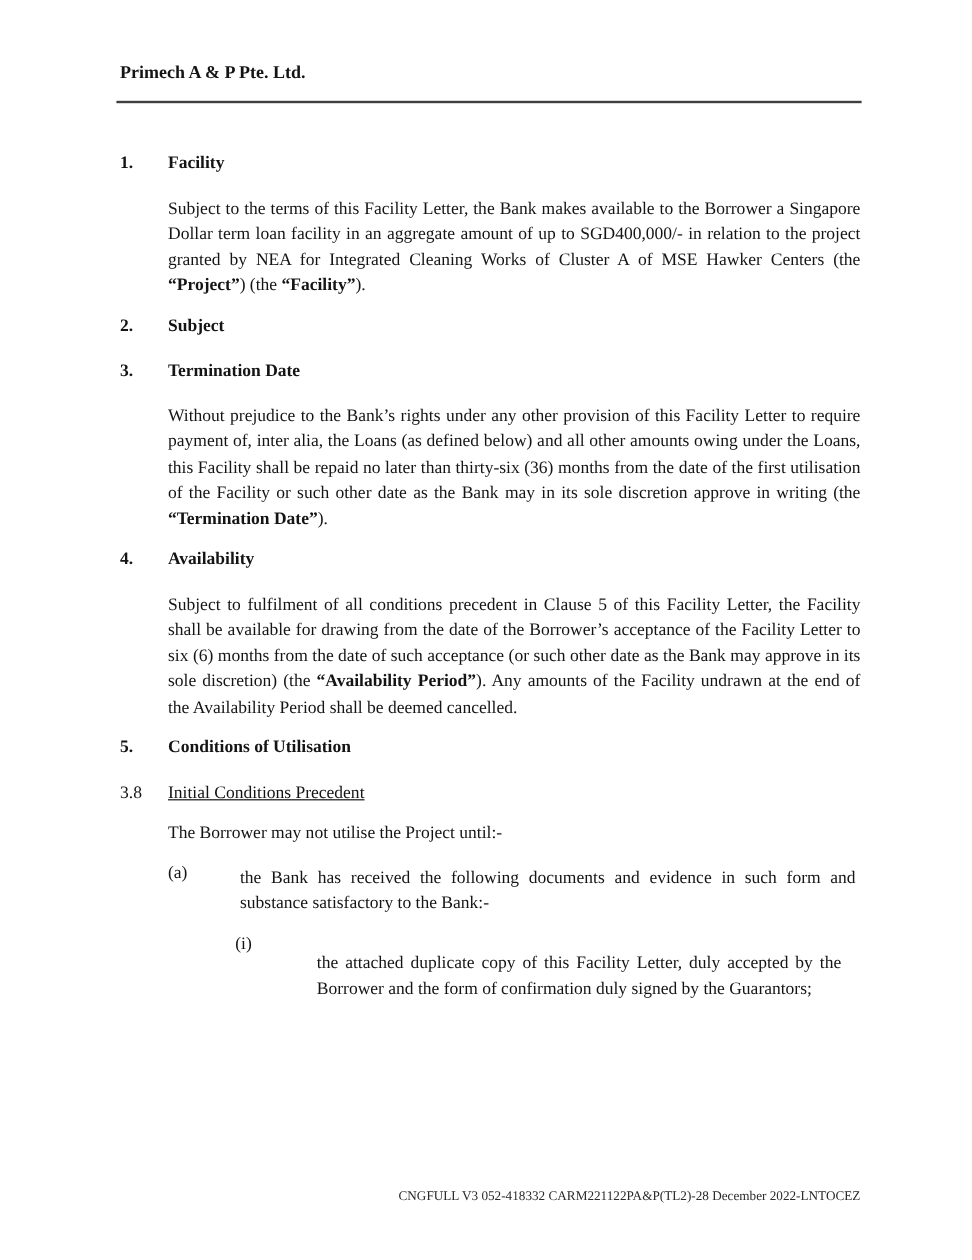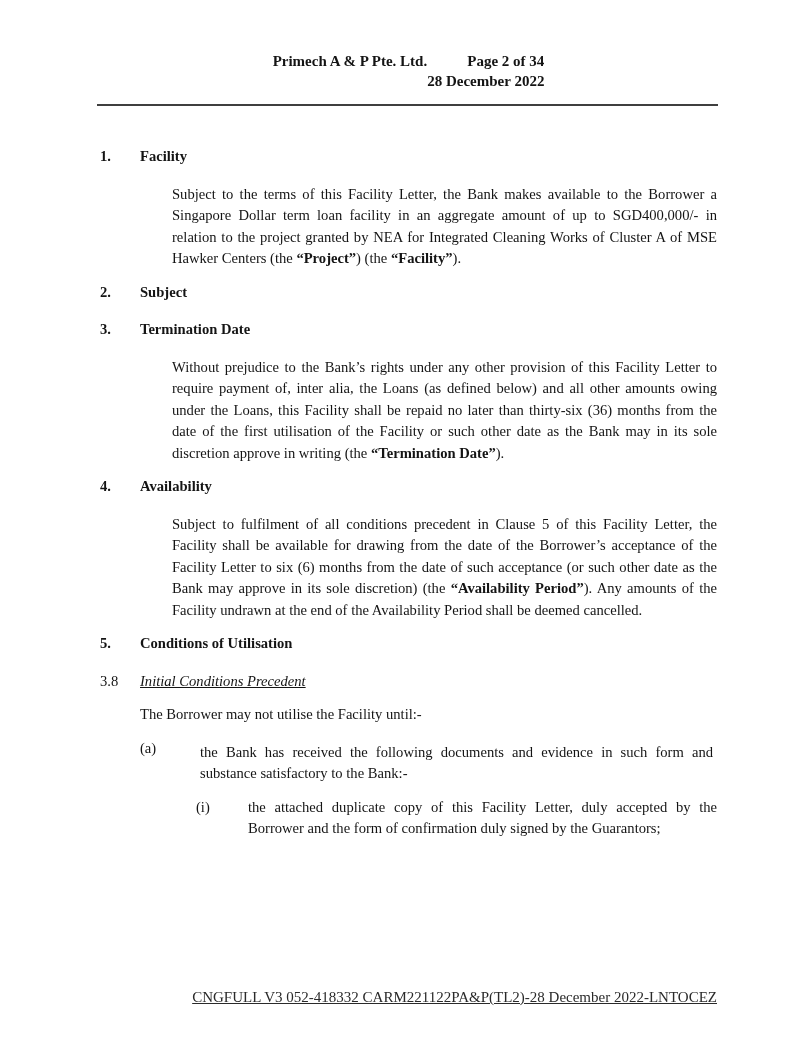--- a/index.html
+++ b/index.html
@@ -16,7 +16,7 @@
   }
   .header {
     display: flex;
-    justify-content: center;
+    justify-content: flex-start;
     align-items: flex-start;
     padding: 51px 93px 0 100px;
     font-weight: bold;

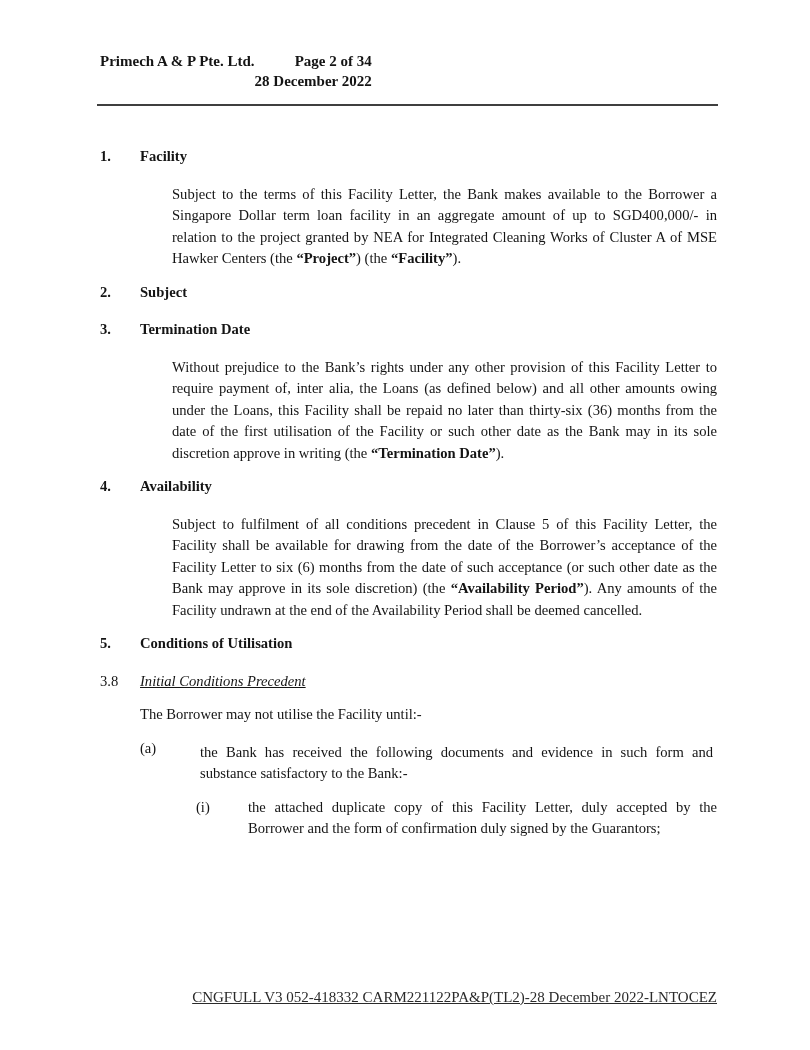--- a/index.html
+++ b/index.html
@@ -59,10 +59,6 @@
 
   <header class="header">
     <div>Primech A &amp; P Pte. Ltd.</div>
-    <div class="header-right">
-      <div>Page 2 of 34</div>
-      <div>28 December 2022</div>
-    </div>
   </header>
 
   <hr class="rule">

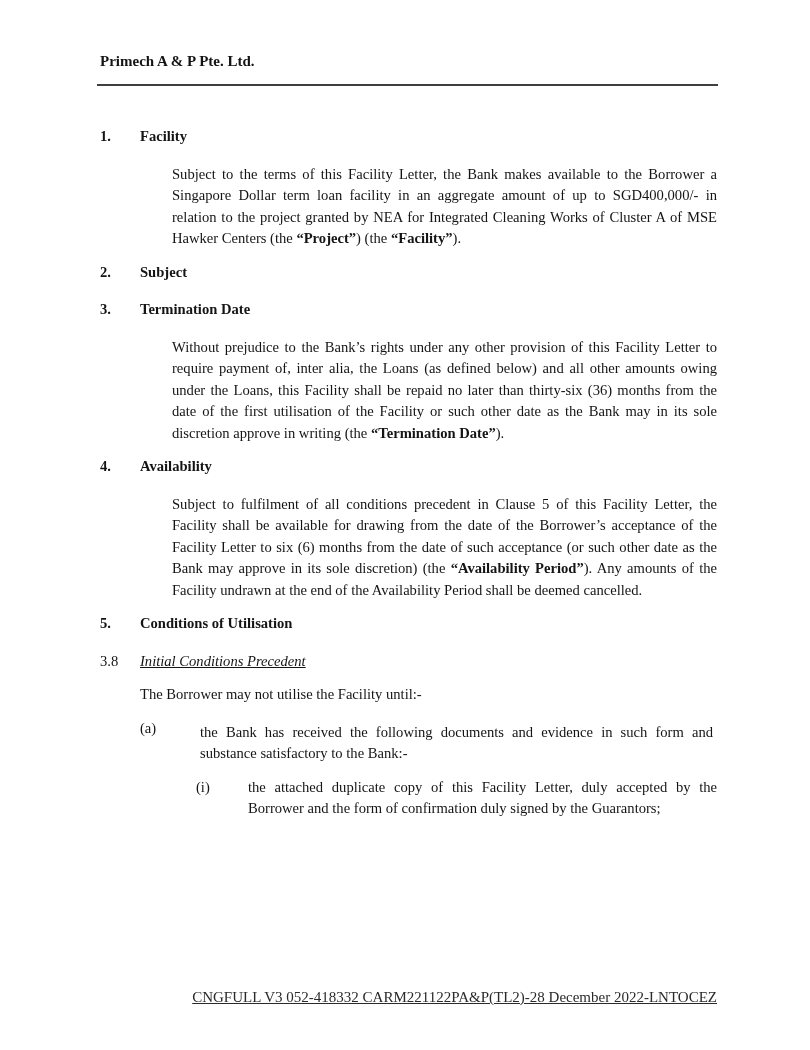--- a/index.html
+++ b/index.html
@@ -34,7 +34,7 @@
   .clause.heading { margin-bottom: 16px; font-weight: bold; }
   .num { flex: 0 0 40px; }
   .cbody { flex: 1; margin: 0; }
-  .para { text-align: justify; margin-left: 32px; }
+  .para { text-align: justify; }
   .underline { text-decoration: underline; font-style: italic; }
   .sub { display: flex; margin-top: 12px; }
   .sub-label { flex: 0 0 56px; }

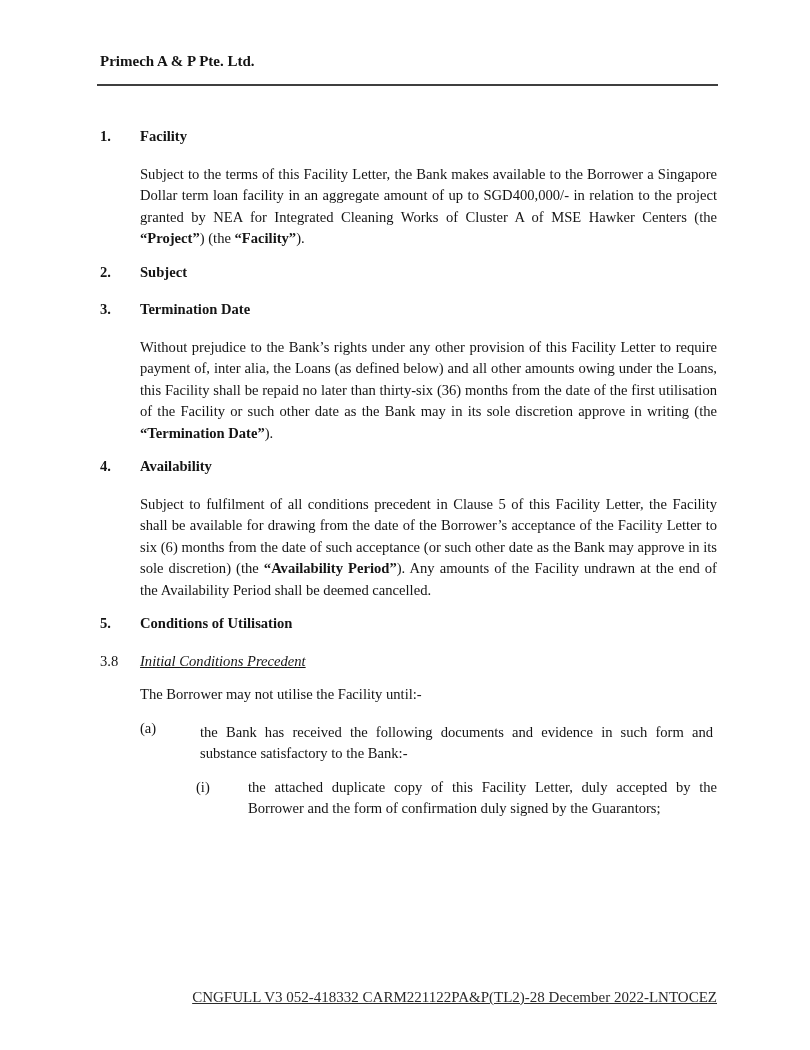--- a/index.html
+++ b/index.html
@@ -35,7 +35,7 @@
   .num { flex: 0 0 40px; }
   .cbody { flex: 1; margin: 0; }
   .para { text-align: justify; }
-  .underline { text-decoration: underline; font-style: italic; }
+  .underline { text-decoration: underline; }
   .sub { display: flex; margin-top: 12px; }
   .sub-label { flex: 0 0 56px; }
   .sub2-label { flex: 0 0 52px; }

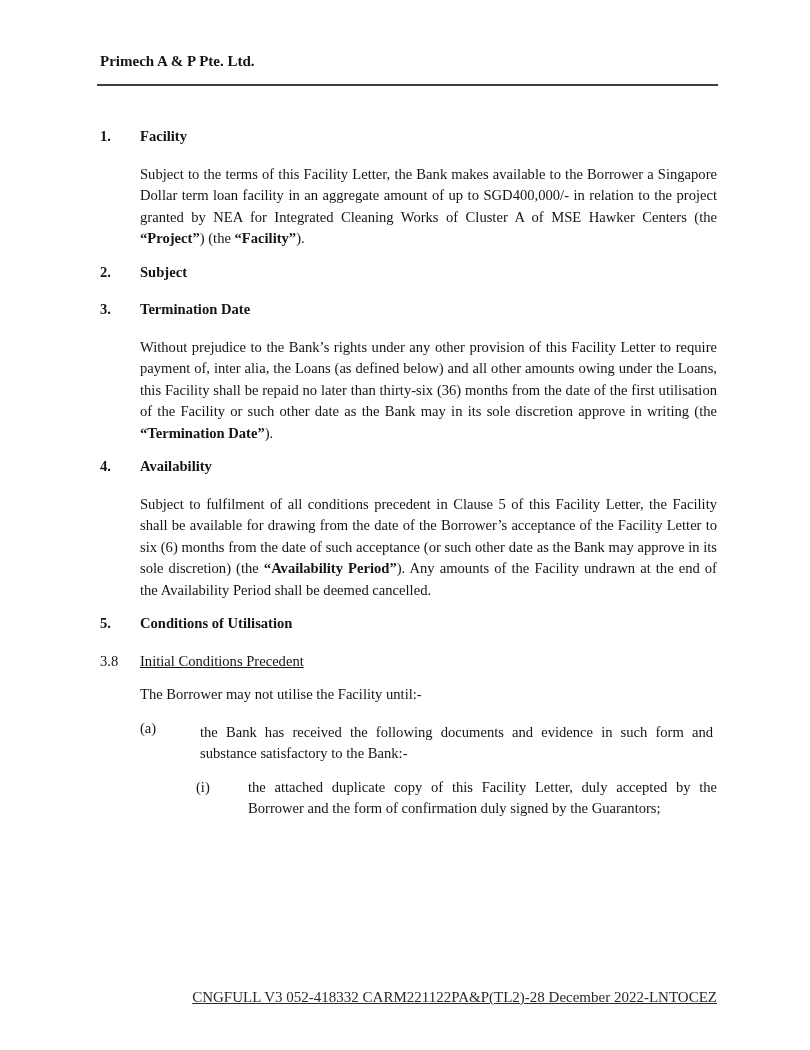--- a/index.html
+++ b/index.html
@@ -107,7 +107,7 @@
     </section>
     <section class="clause">
       <span class="num"></span>
-      <p class="cbody">The Borrower may not utilise the Facility until:-</p>
+      <p class="cbody">The Borrower may not utilise the Project until:-</p>
     </section>
 
     <section class="clause">

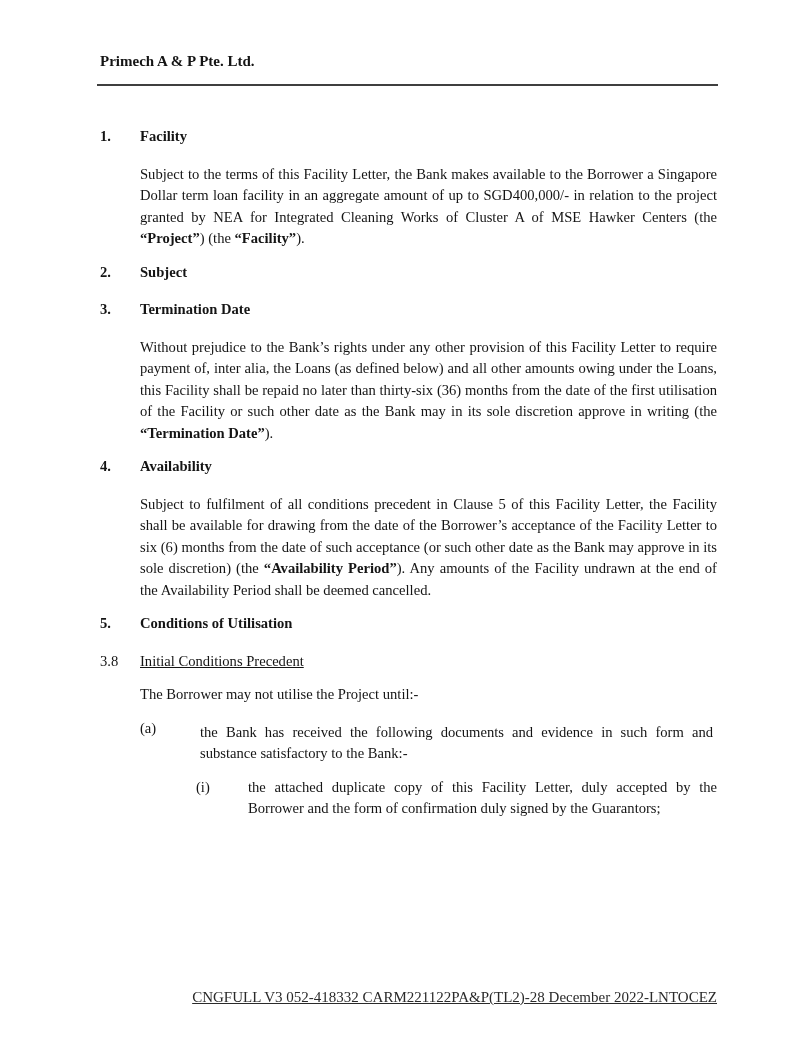--- a/index.html
+++ b/index.html
@@ -119,7 +119,7 @@
             <p class="para" style="margin:4px">the Bank has received the following documents and evidence in such form and substance satisfactory to the Bank:-</p>
             <div class="sub">
               <span class="sub2-label">(i)</span>
-              <p class="sub-body para" style="margin:0">the attached duplicate copy of this Facility Letter, duly accepted by the Borrower and the form of confirmation duly signed by the Guarantors;</p>
+              <p class="sub-body para" style="margin:16px">the attached duplicate copy of this Facility Letter, duly accepted by the Borrower and the form of confirmation duly signed by the Guarantors;</p>
             </div>
           </div>
         </div>

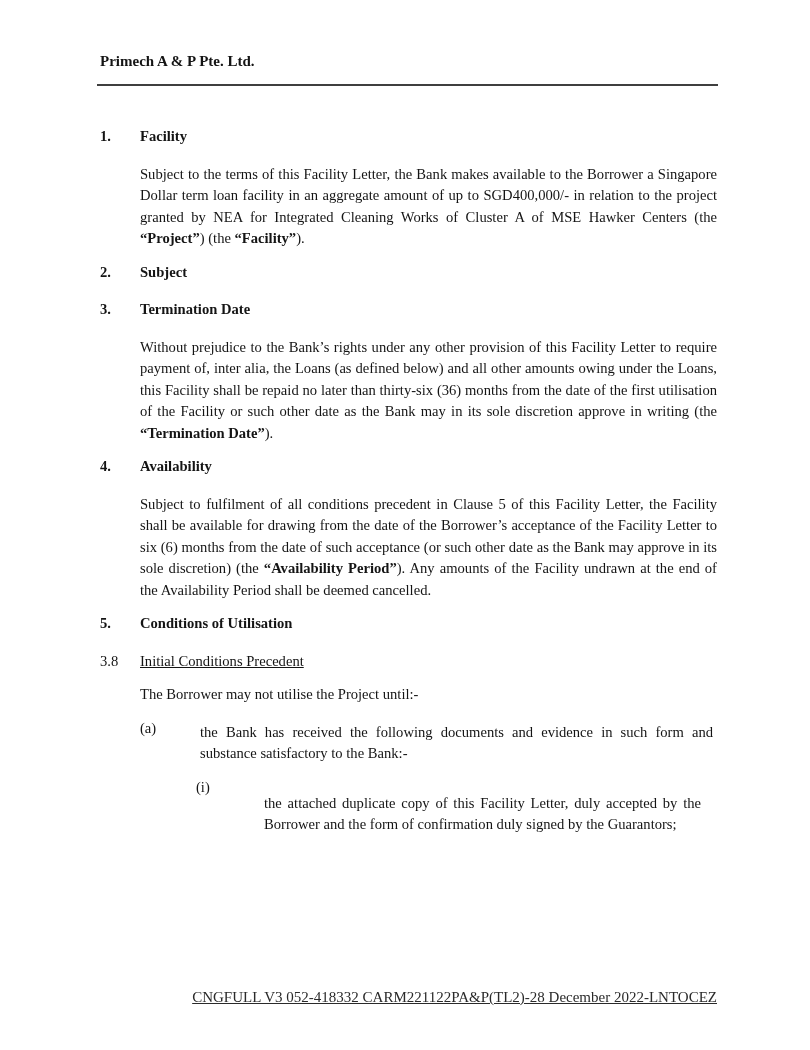--- a/index.html
+++ b/index.html
@@ -45,11 +45,10 @@
     position: absolute;
     right: 93px;
     bottom: 47px;
-    font-size: 15px;
+    font-size: 11px;
     line-height: 11px;
     color: #2a2a2a;
     text-align: left;
-    text-decoration: underline;
   }
 </style>
 </head>

